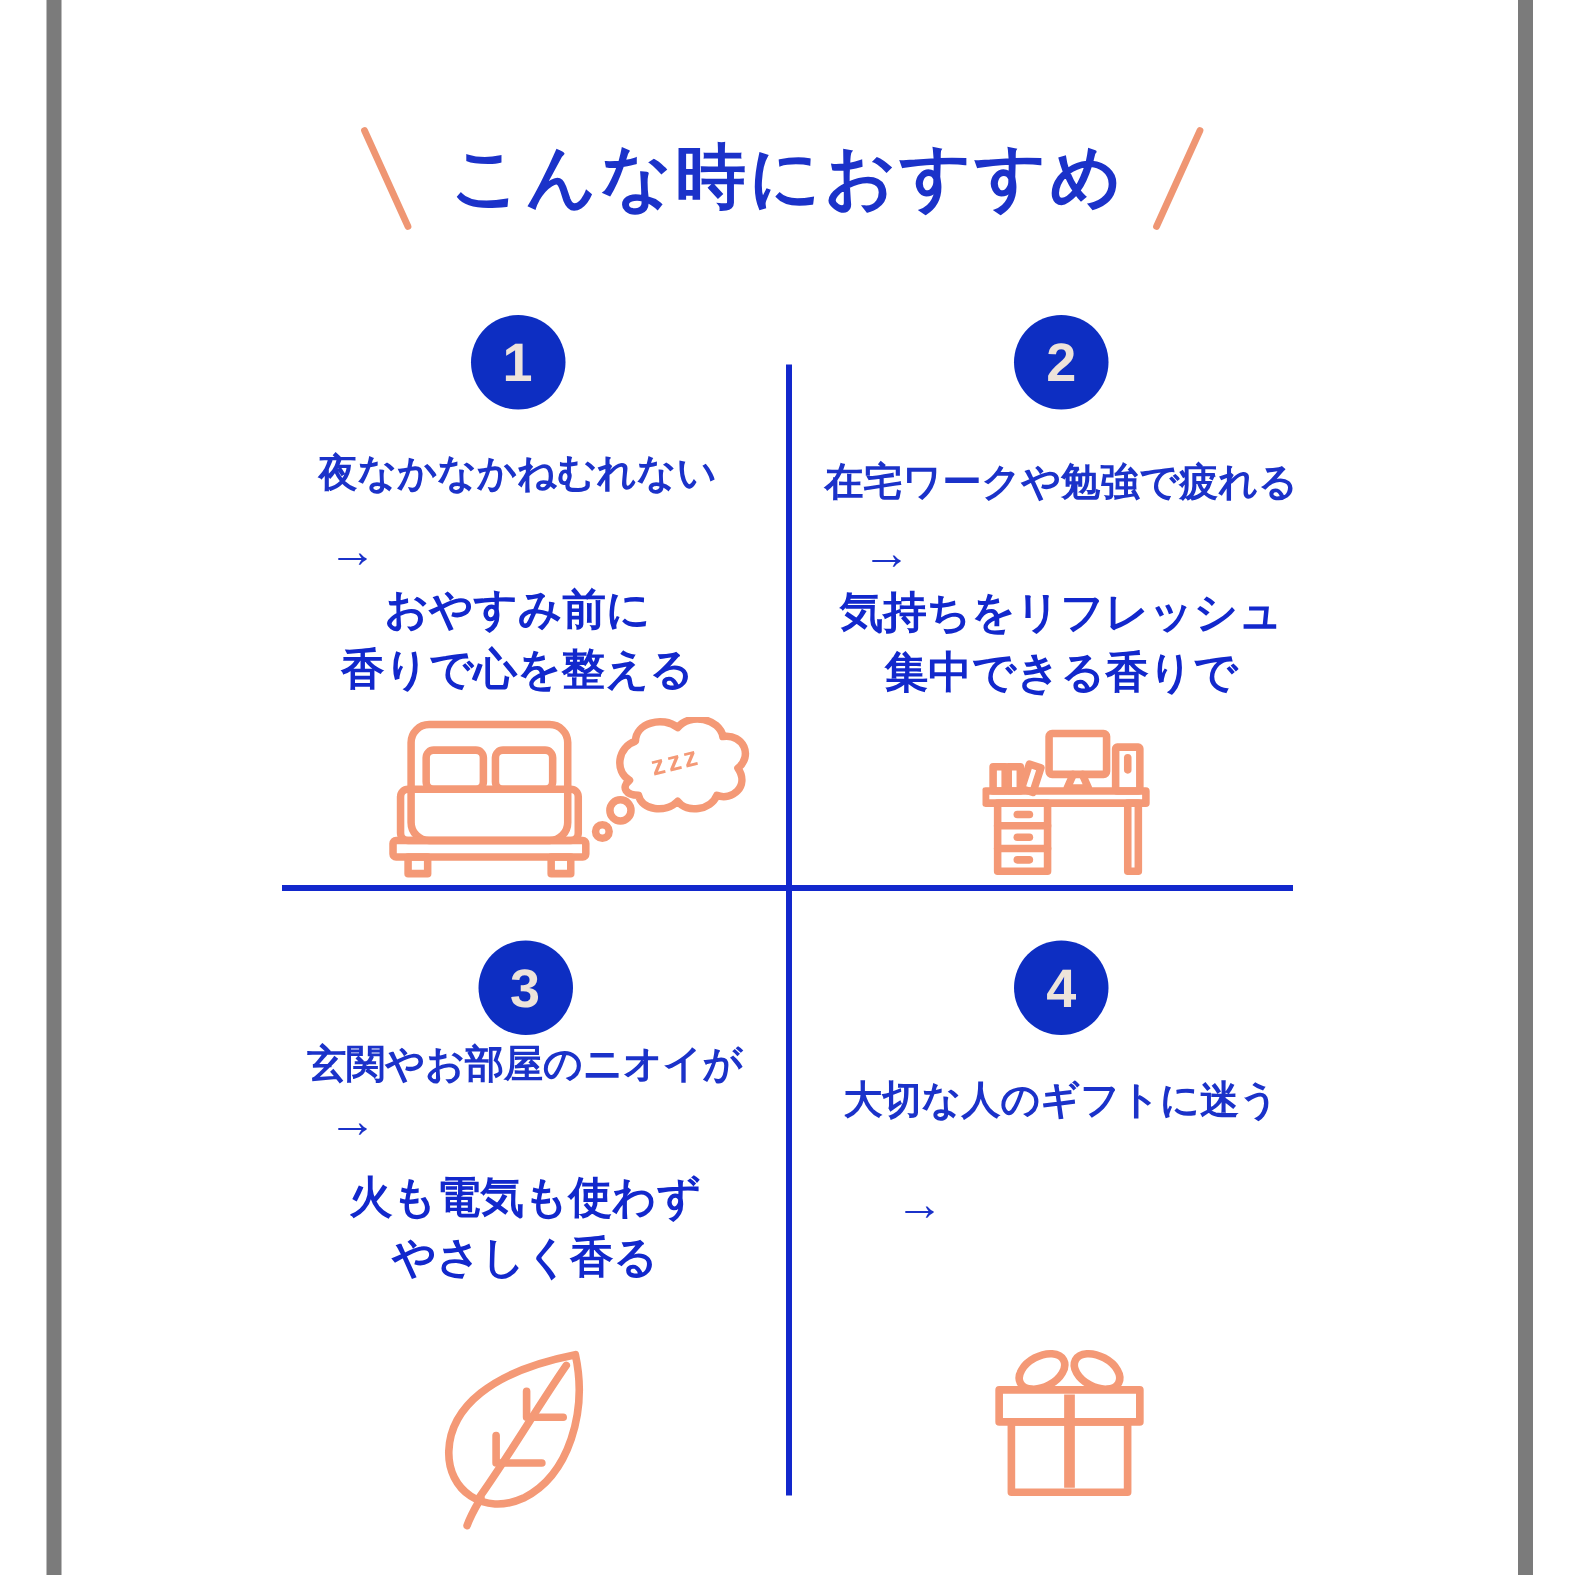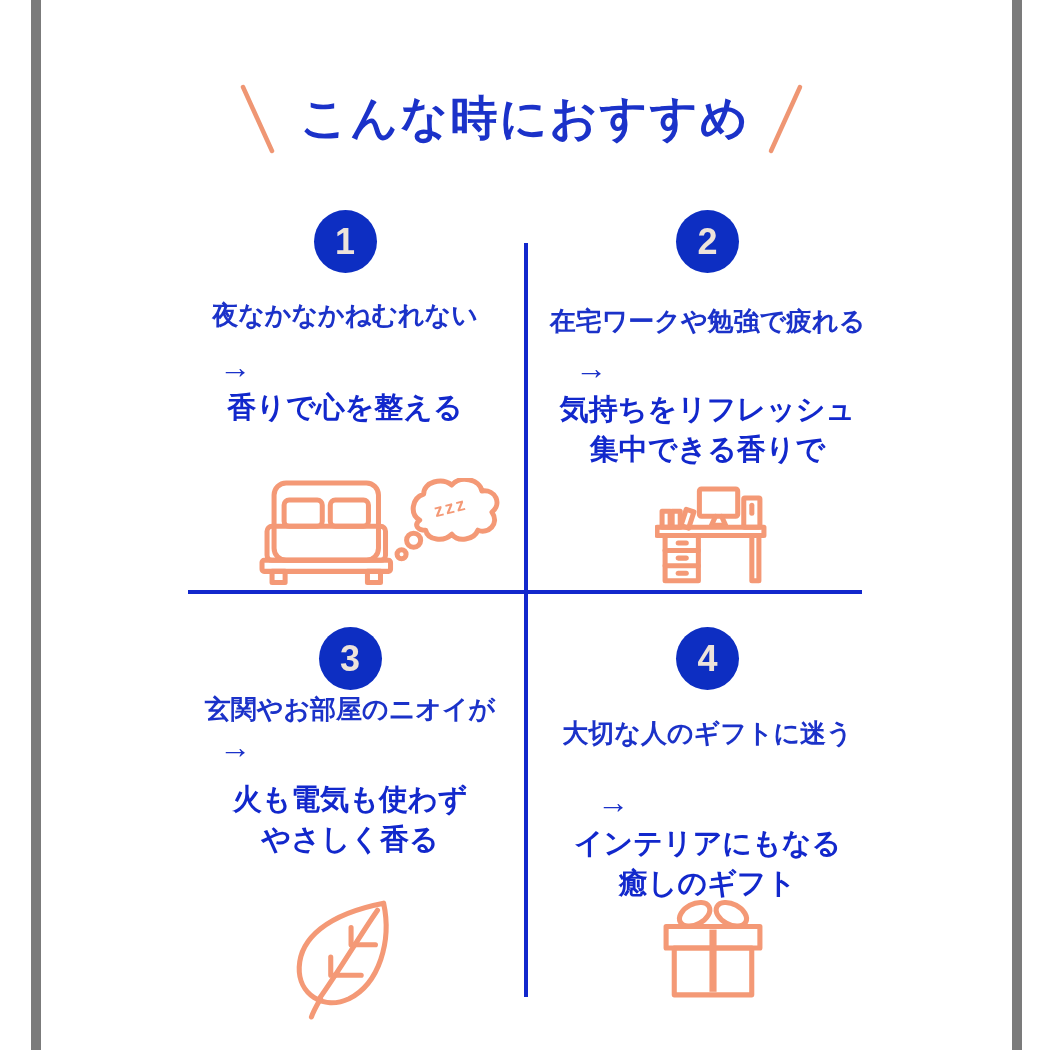--- a/index.html
+++ b/index.html
@@ -79,6 +79,7 @@
     <div class="problem">夜なかなかねむれない</div>
     <div class="arrow">→</div>
     <div class="solution">
+      <div>おやすみ前に</div>
       <div>香りで心を整える</div>
     </div>
   </section>

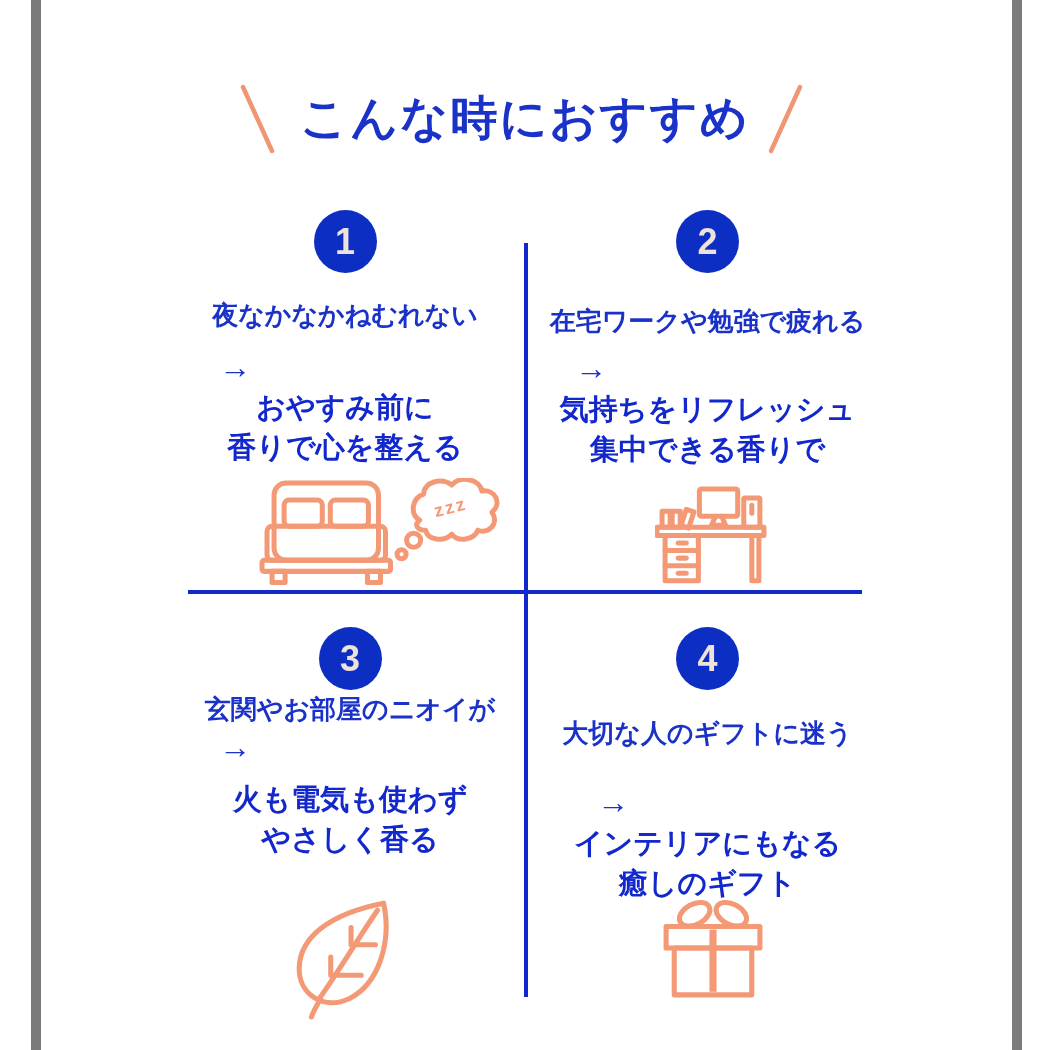--- a/index.html
+++ b/index.html
@@ -110,10 +110,6 @@
     <div class="num">4</div>
     <div class="problem">大切な人のギフトに迷う</div>
     <div class="arrow">→</div>
-    <div class="solution">
-      <div>インテリアにもなる</div>
-      <div>癒しのギフト</div>
-    </div>
   </section>
 
   <svg id="icon-bed" class="icon" viewBox="0 0 245 112">

